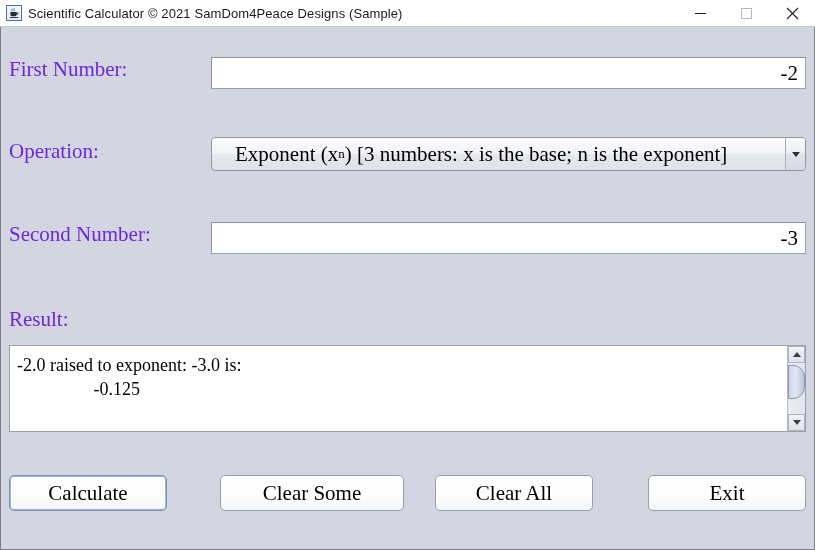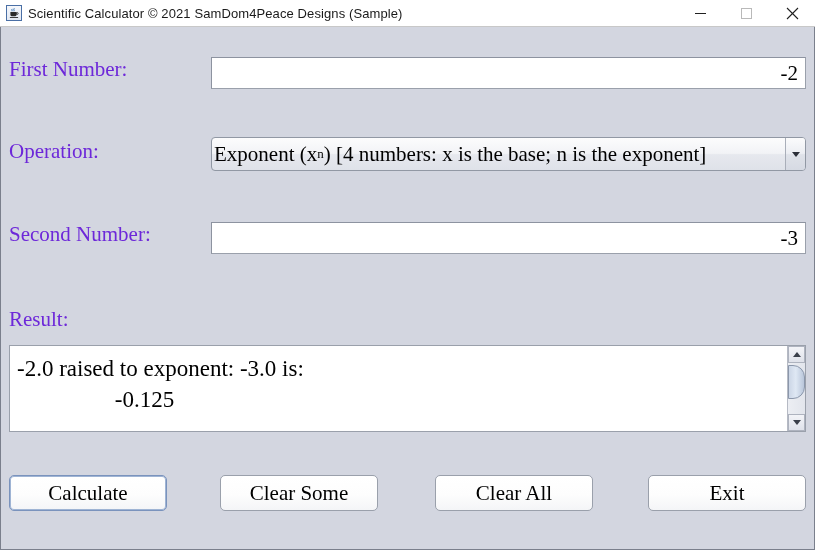--- a/index.html
+++ b/index.html
@@ -134,7 +134,7 @@
     flex: 1 1 auto;
     display: flex;
     align-items: center;
-    padding-left: 2px;
+    padding-left: 23px;
     font-family: "Liberation Serif", serif;
     font-size: 21px;
     color: #000000;

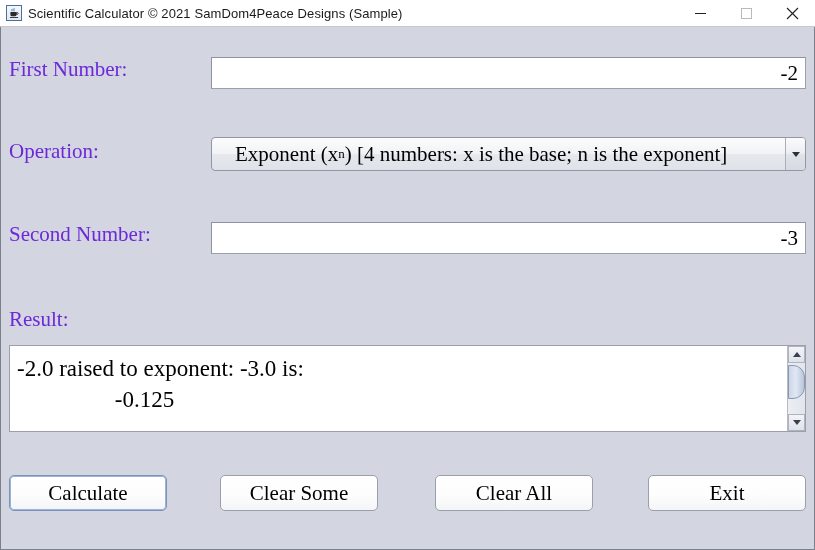--- a/index.html
+++ b/index.html
@@ -293,7 +293,7 @@
       <div class="combo-text">
         <span>Exponent (x</span>
           <sup>n</sup>
-          <span>) [4 numbers: x is the base; n is the exponent]</span>
+          <span>) [3 numbers: x is the base; n is the exponent]</span>
       </div>
       <div class="combo-arrow">
         <span class="tri"></span>

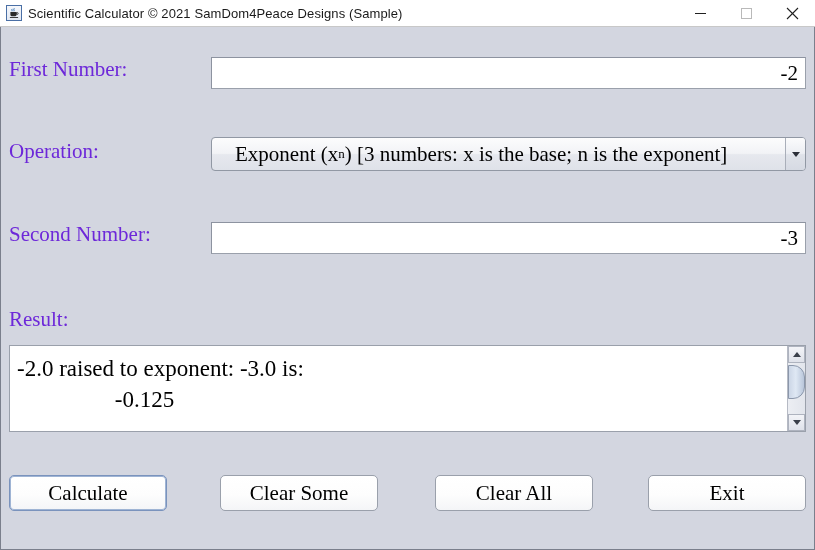--- a/index.html
+++ b/index.html
@@ -175,7 +175,7 @@
     flex: 1 1 auto;
     padding: 7px 6px 0 7px;
     font-family: "Liberation Serif", serif;
-    font-size: 23px;
+    font-size: 18px;
     color: #000000;
     line-height: 1.35;
     white-space: pre;

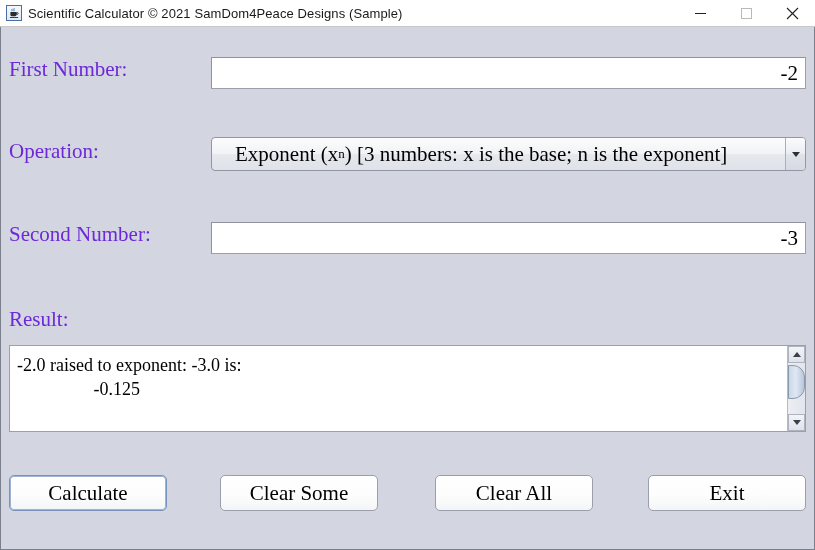--- a/index.html
+++ b/index.html
@@ -322,7 +322,7 @@
     </div>
 
     <div class="btn default-btn" style="left:8px; top:448px; width:158px; height:36px;">Calculate</div>
-    <div class="btn" style="left:219px; top:448px; width:158px; height:36px;">Clear Some</div>
+    <div class="btn" style="left:219px; top:448px; width:184px; height:36px;">Clear Some</div>
     <div class="btn" style="left:647px; top:448px; width:158px; height:36px;">Exit</div>
     <div class="btn" style="left:434px; top:448px; width:158px; height:36px;">Clear All</div>
 

